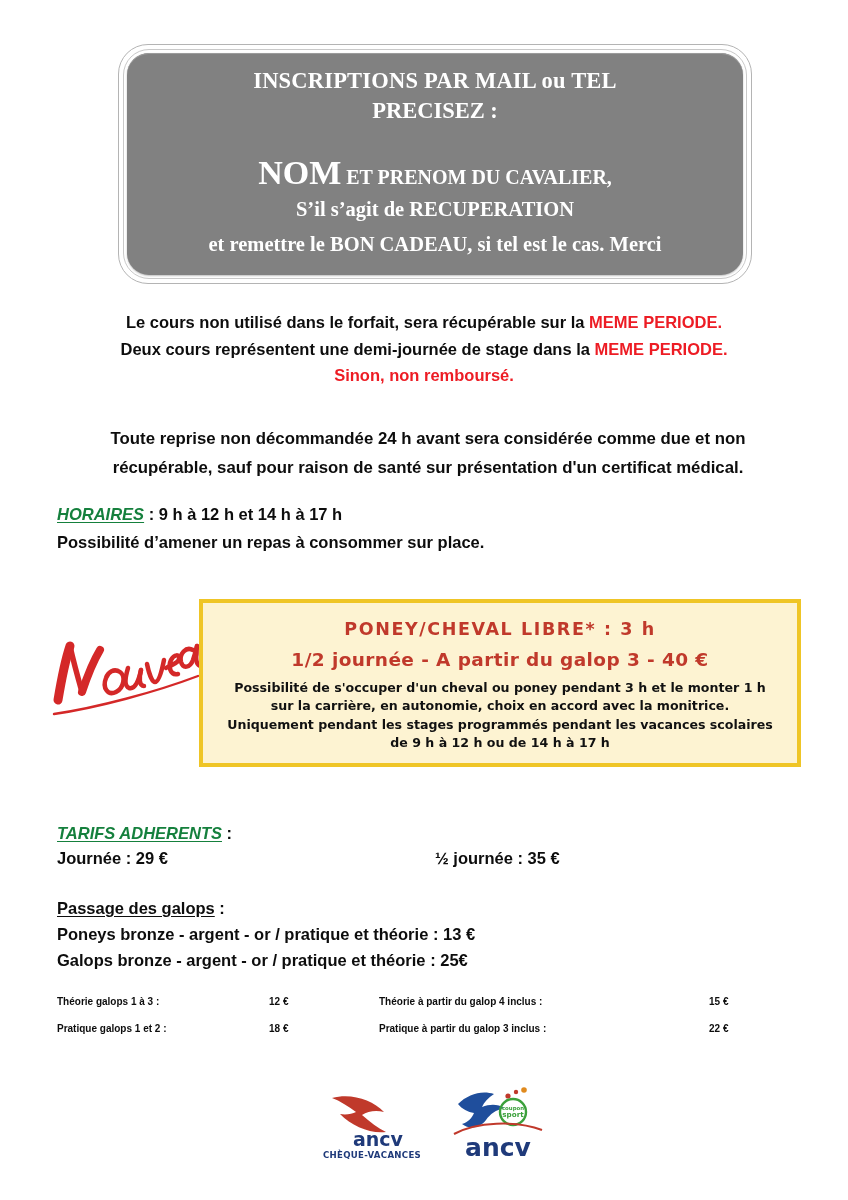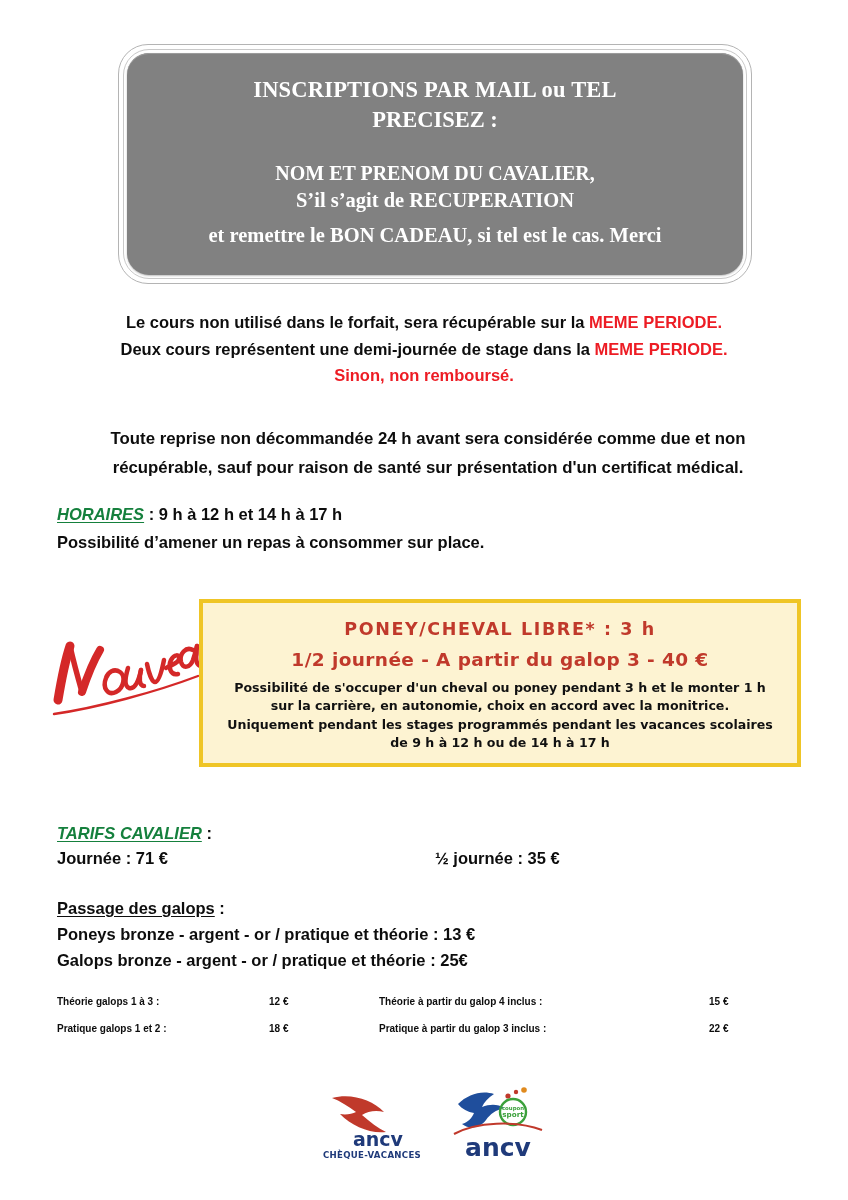--- a/index.html
+++ b/index.html
@@ -50,7 +50,7 @@
   .l2{font-size:22.5px;}
   .gap{display:block;height:26px;}
   .l3{font-size:20px;}
-  .l3 .big{font-size:20px;}
+  .l3 .big{font-size:34px;}
   .l4{font-size:20.5px;}
   .l5{font-size:20.5px;margin-top:8px;}
 

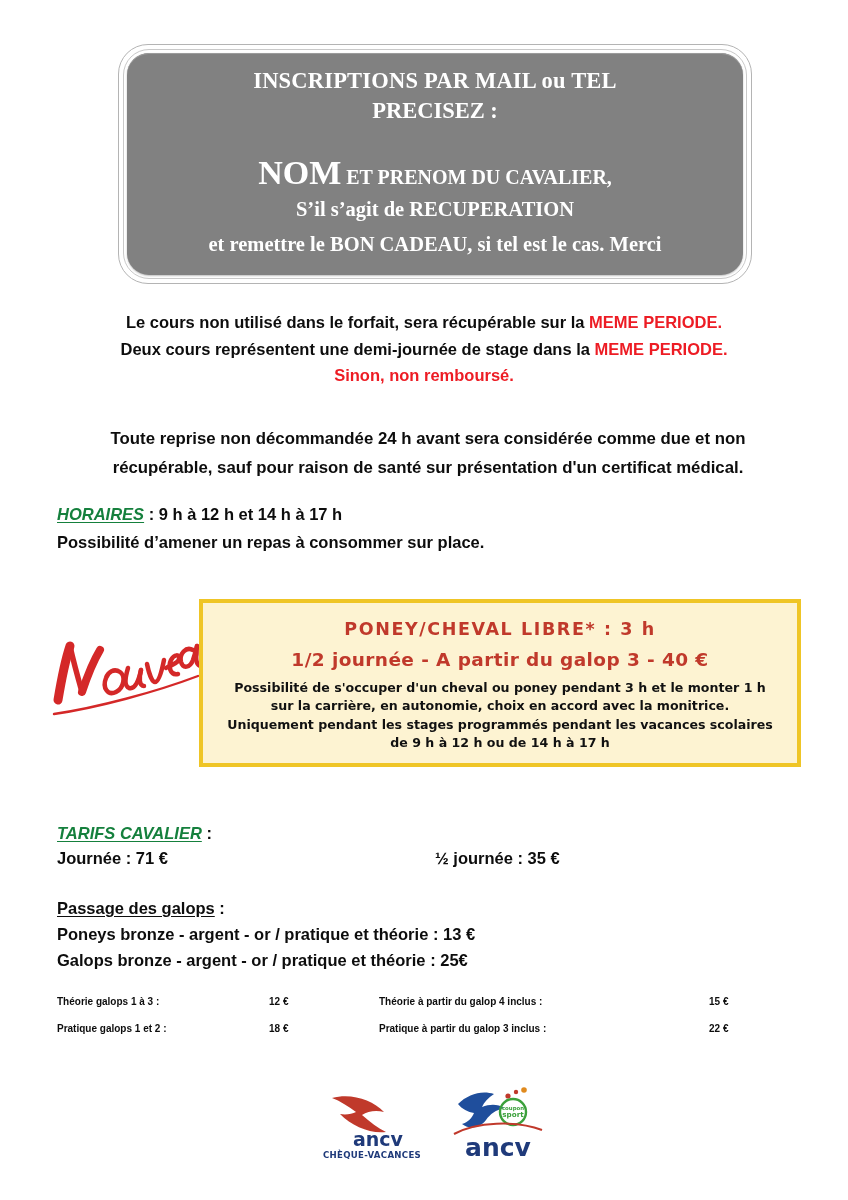--- a/index.html
+++ b/index.html
@@ -221,7 +221,7 @@
     <div class="yb-small">de 9 h à 12 h ou de 14 h à 17 h</div>
   </div>
 
-  <div class="tarifs-head"><span class="head-red">TARIFS CAVALIER</span><span> :</span></div>
+  <div class="tarifs-head"><span class="head-red">TARIFS ADHERENTS</span><span> :</span></div>
 
   <div class="tarif-row1">
     <span class="c1">Journée : 71 €</span>

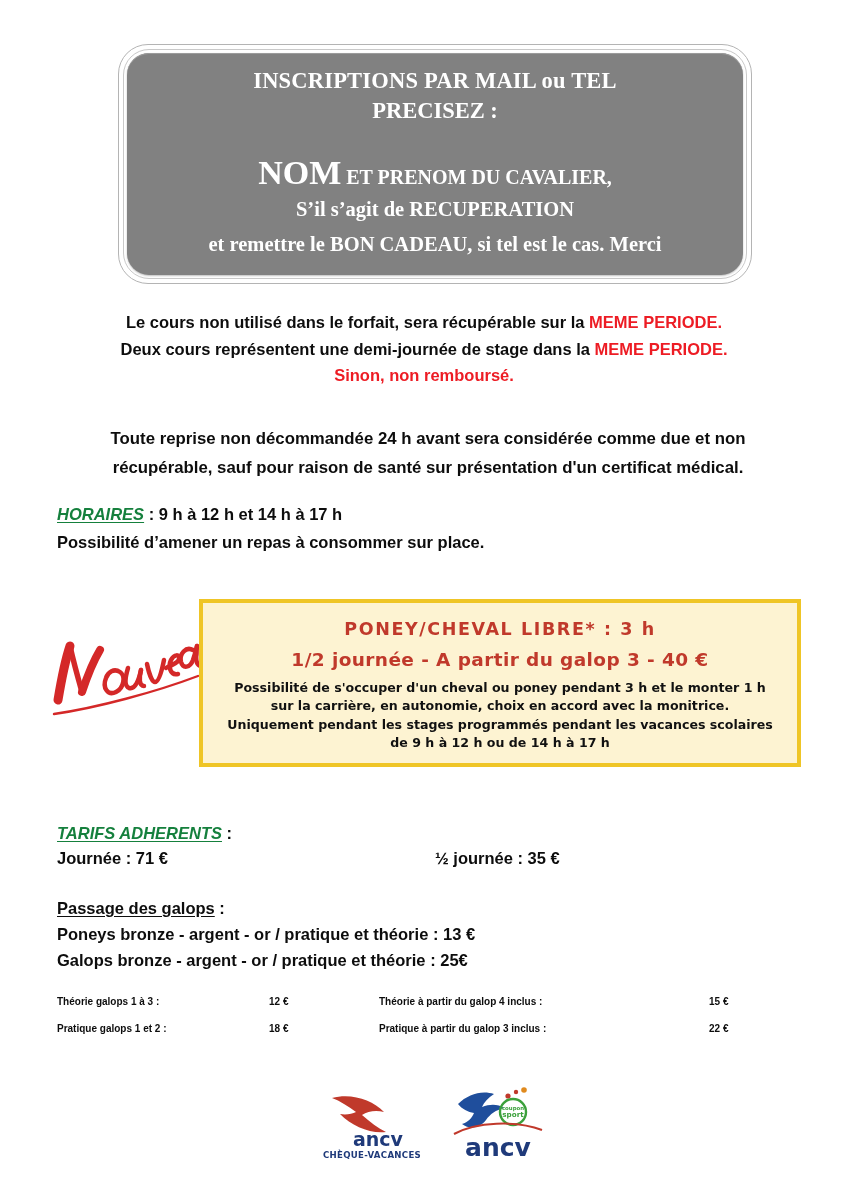--- a/index.html
+++ b/index.html
@@ -224,7 +224,7 @@
   <div class="tarifs-head"><span class="head-red">TARIFS ADHERENTS</span><span> :</span></div>
 
   <div class="tarif-row1">
-    <span class="c1">Journée : 71 €</span>
+    <span class="c1">Journée : 29 €</span>
     <span class="c2">½ journée : 35 €</span>
   </div>
 

